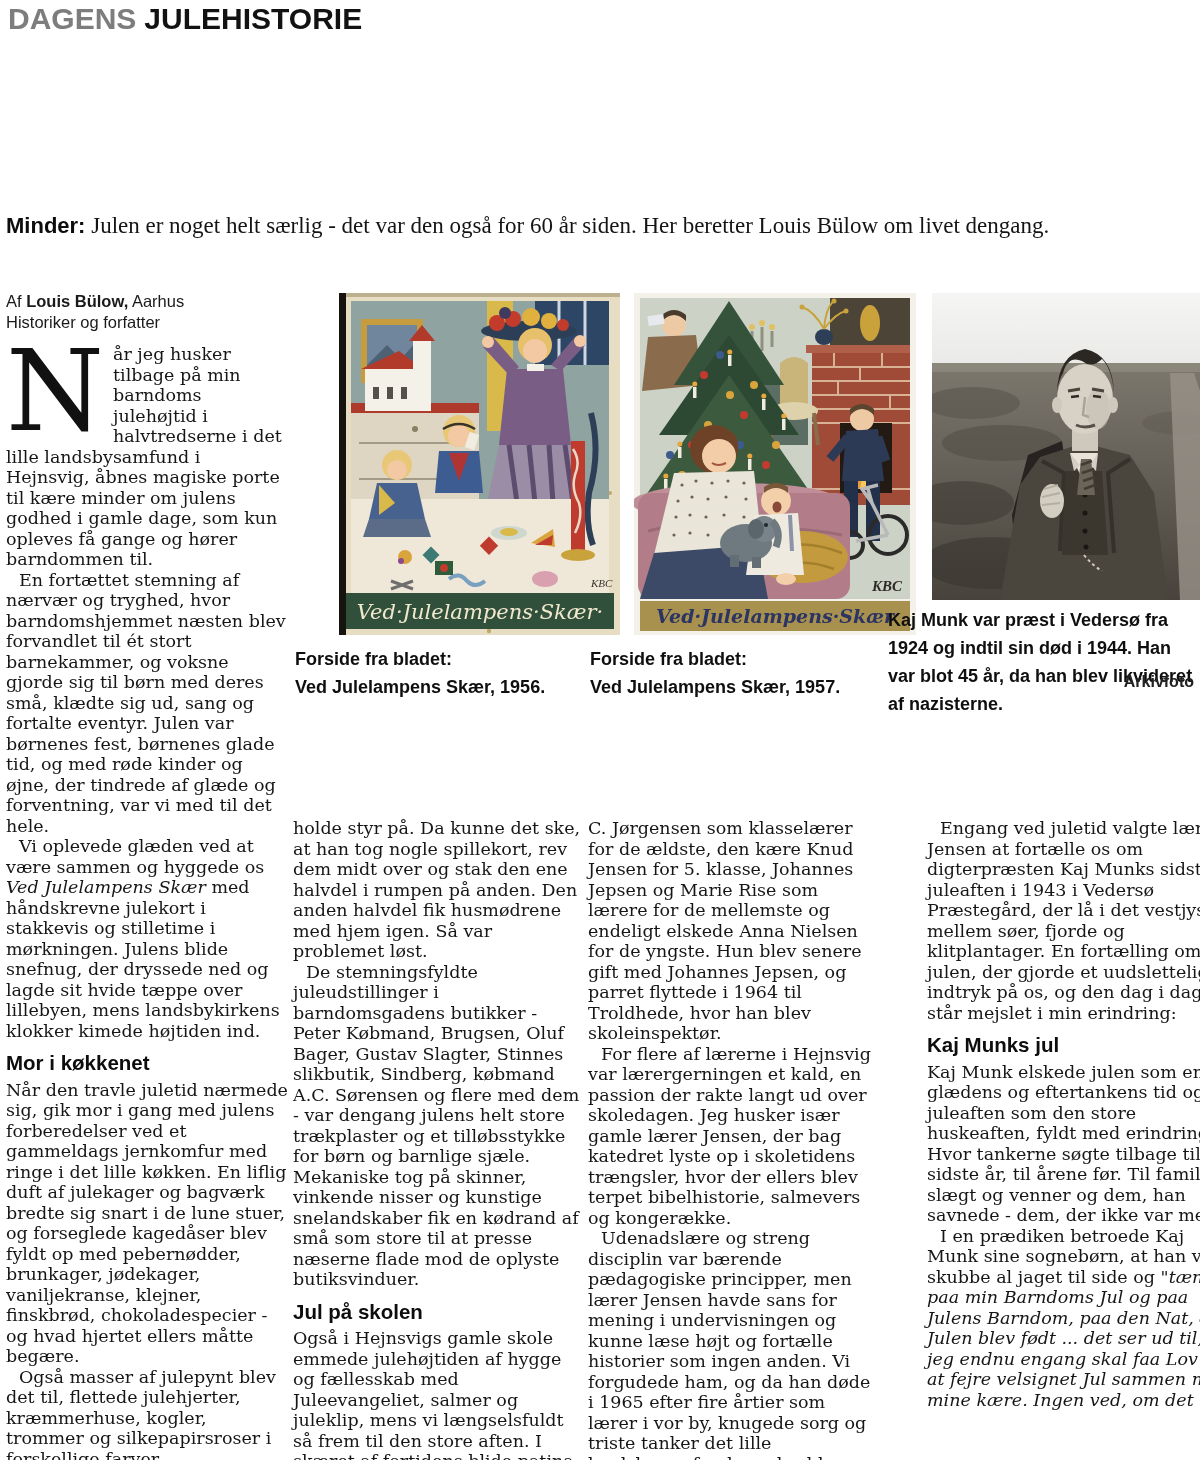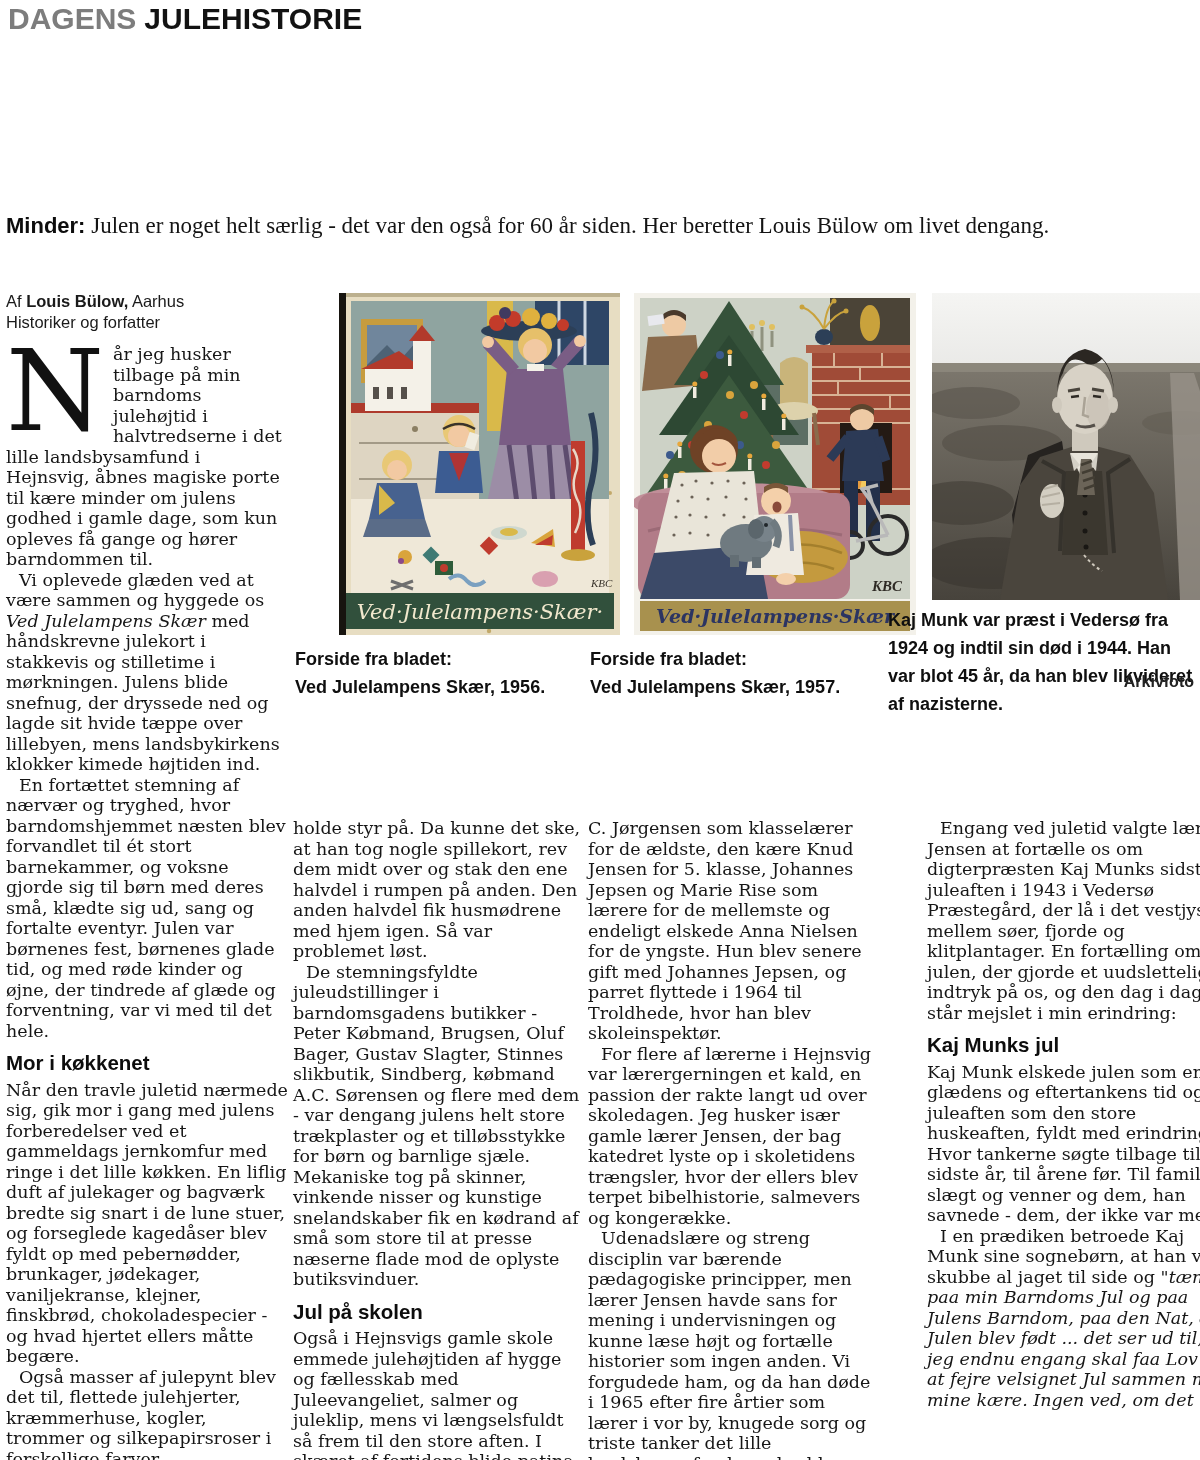--- a/index.html
+++ b/index.html
@@ -416,8 +416,8 @@
 
   <div class="bodycol" id="col1">
       <p><span class="dropcap">N</span><span>år jeg husker tilbage på min barndoms julehøjtid i halvtredserne i det lille landsbysamfund i Hejnsvig, åbnes magiske porte til kære minder om julens godhed i gamle dage, som kun opleves få gange og hører barndommen til.</span></p>
+      <p class="ind"><span>En fortættet stemning af nærvær og tryghed, hvor barndomshjemmet næsten blev forvandlet til ét stort barnekammer, og voksne gjorde sig til børn med deres små, klædte sig ud, sang og fortalte eventyr. Julen var børnenes fest, børnenes glade tid, og med røde kinder og øjne, der tindrede af glæde og forventning, var vi med til det hele.</span></p>
       <p class="ind"><span>Vi oplevede glæden ved at være sammen og hyggede os </span><span class="it">Ved Julelampens Skær</span><span> med håndskrevne julekort i stakkevis og stilletime i mørkningen. Julens blide snefnug, der dryssede ned og lagde sit hvide tæppe over lillebyen, mens landsbykirkens klokker kimede højtiden ind.</span></p>
-      <p class="ind"><span>En fortættet stemning af nærvær og tryghed, hvor barndomshjemmet næsten blev forvandlet til ét stort barnekammer, og voksne gjorde sig til børn med deres små, klædte sig ud, sang og fortalte eventyr. Julen var børnenes fest, børnenes glade tid, og med røde kinder og øjne, der tindrede af glæde og forventning, var vi med til det hele.</span></p>
       <div class="subhead">Mor i køkkenet</div>
       <p><span>Når den travle juletid nærmede sig, gik mor i gang med julens forberedelser ved et gammeldags jernkomfur med ringe i det lille køkken. En liflig duft af julekager og bagværk bredte sig snart i de lune stuer, og forseglede kagedåser blev fyldt op med pebernødder, brunkager, jødekager, vaniljekranse, klejner, finskbrød, chokoladespecier - og hvad hjertet ellers måtte begære.</span></p>
       <p class="ind"><span>Også masser af julepynt blev det til, flettede julehjerter, kræmmerhuse, kogler, trommer og silkepapirsroser i forskellige farver.</span></p>

